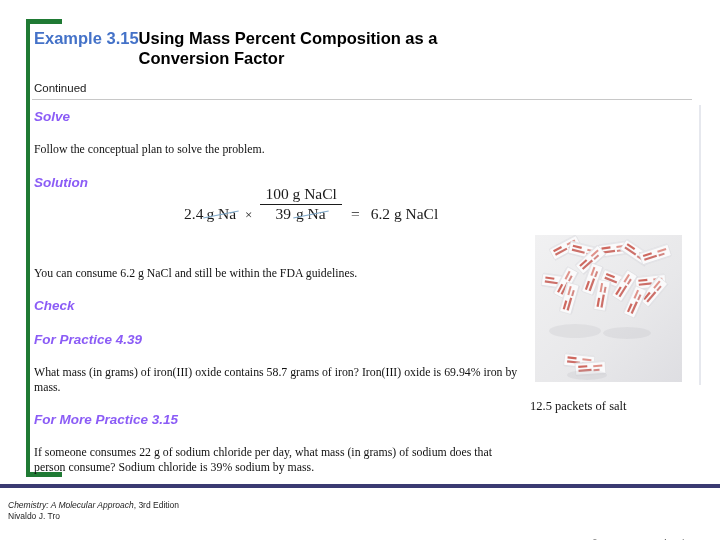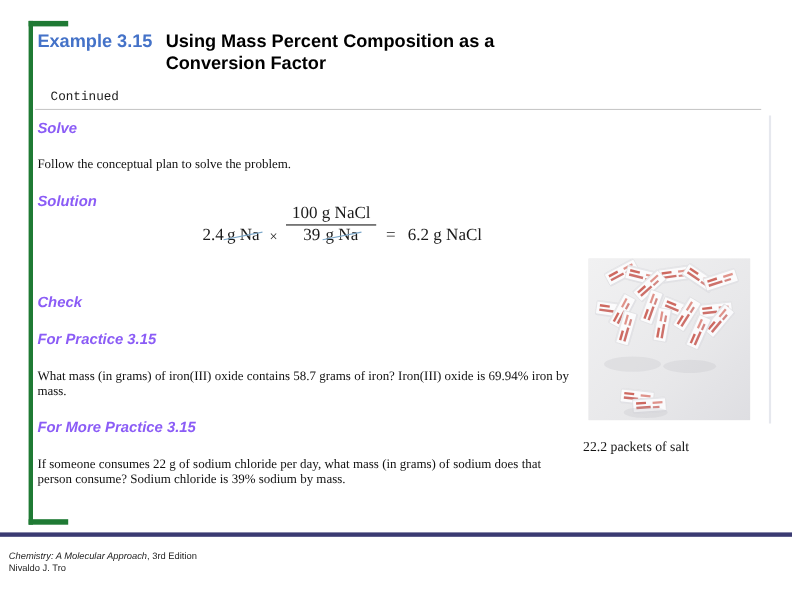--- a/index.html
+++ b/index.html
@@ -70,7 +70,7 @@
     font-weight: bold;
     font-size: 16.5px;
     line-height: 20px;
-    margin-left: 12px;
+    margin-left: 0;
     max-width: 370px;
   }
   .continued {

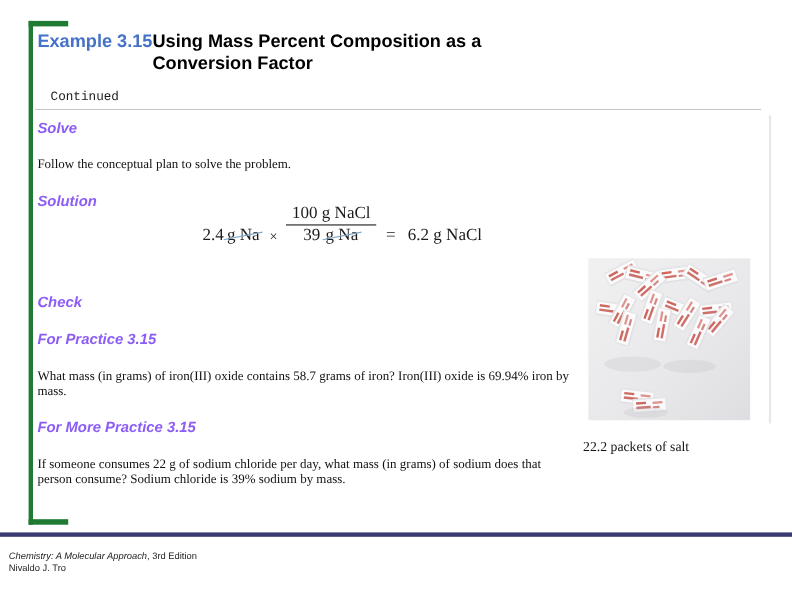--- a/index.html
+++ b/index.html
@@ -79,8 +79,7 @@
     top: 82px;
     font-size: 11.5px;
     color: #1a1a1a;
-    font-family: Liberation Mono, monospace;
-    margin-left: 12px;
+    font-family: Liberation Sans, sans-serif;
   }
   .hr-top {
     position: absolute;

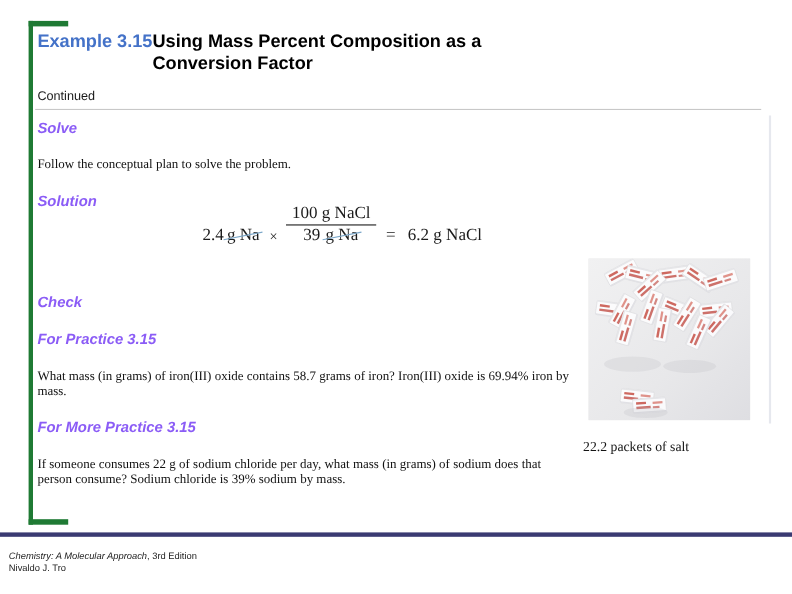--- a/index.html
+++ b/index.html
@@ -260,6 +260,7 @@
 
   <div style="height:58px"></div>
 
+  <div class="body-text">You can consume 6.2 g NaCl and still be within the FDA guidelines.</div>
 
   <div class="gap-md"></div>
 

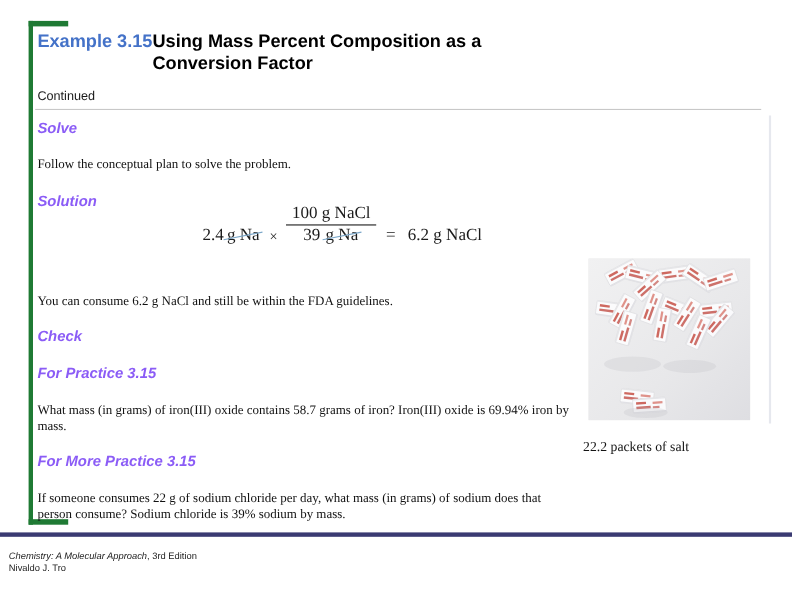--- a/index.html
+++ b/index.html
@@ -268,7 +268,7 @@
 
   <div class="gap-md"></div>
 
-  <div class="sec-head">For Practice 3.15</div>
+  <div class="sec-head">For Practice 4.39</div>
   <div class="body-text">What mass (in grams) of iron(III) oxide contains 58.7 grams of iron? Iron(III) oxide is 69.94% iron by mass.</div>
 
   <div class="gap-md"></div>

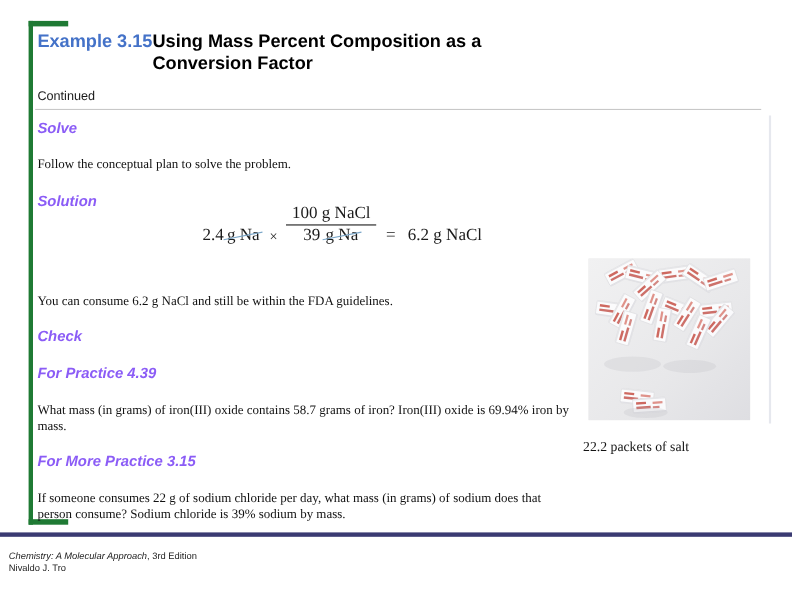--- a/index.html
+++ b/index.html
@@ -346,7 +346,7 @@
 </div>
 
 <div class="caption">
-  <div>22.2 packets of salt</div>
+  <div>12.5 packets of salt</div>
 </div>
 
 <div class="right-edge"></div>

